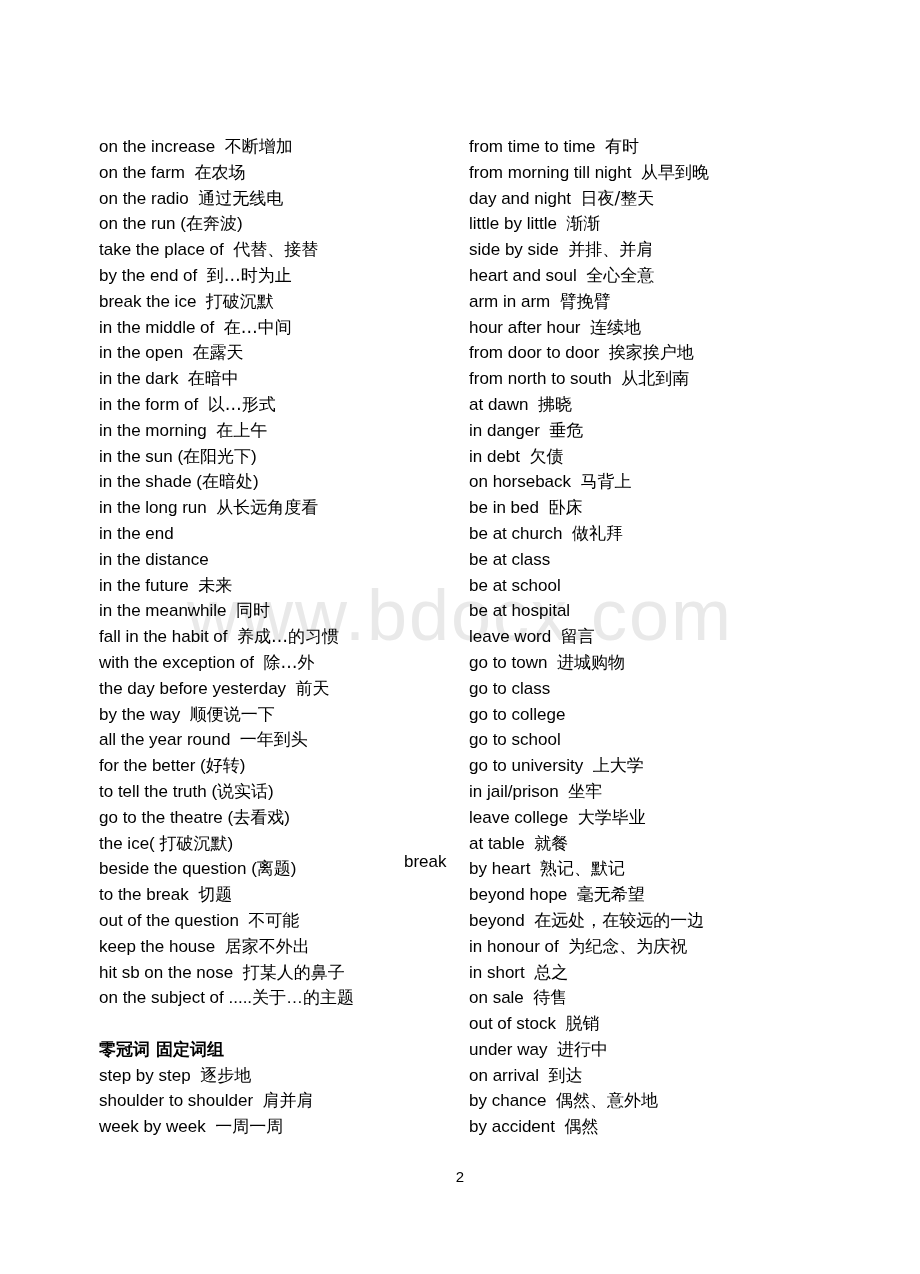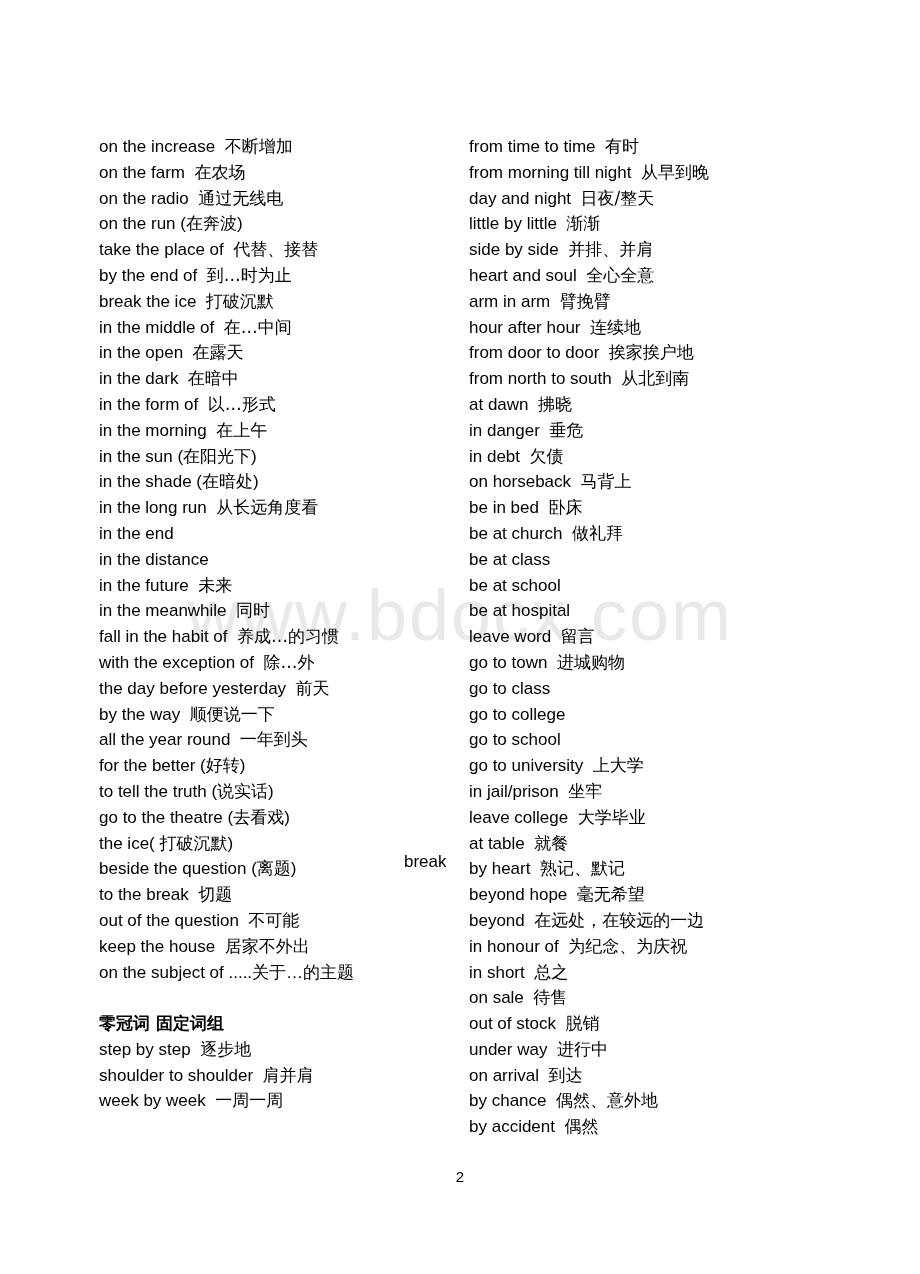--- a/index.html
+++ b/index.html
@@ -124,6 +124,7 @@
         <div class="line"><span>to the break</span>&nbsp;&nbsp;<span class="cn">切题</span></div>
         <div class="line"><span>out of the question</span>&nbsp;&nbsp;<span class="cn">不可能</span></div>
         <div class="line"><span>keep the house</span>&nbsp;&nbsp;<span class="cn">居家不外出</span></div>
+        <div class="line"><span>hit sb on the nose</span>&nbsp;&nbsp;<span class="cn">打某人的鼻子</span></div>
         <div class="line"><span>on the subject of .....关于…的主题</span></div>
         <div class="line blank">&nbsp;</div>
         <div class="line heading"><span class="cn">零冠词 固定词组</span></div>

